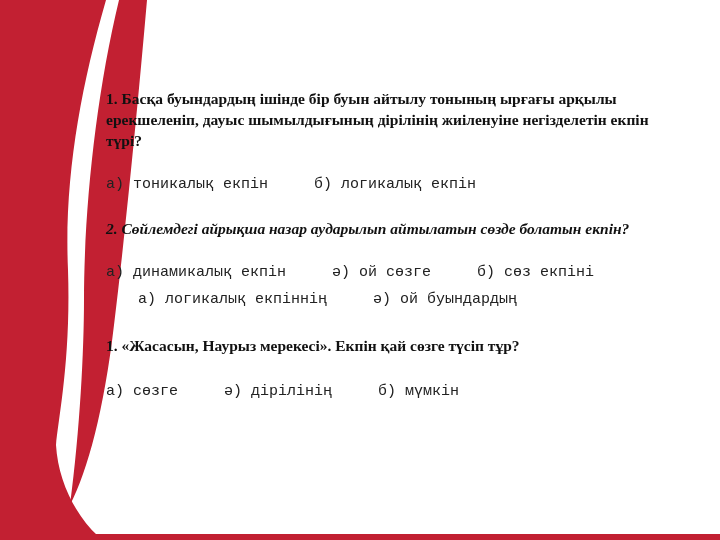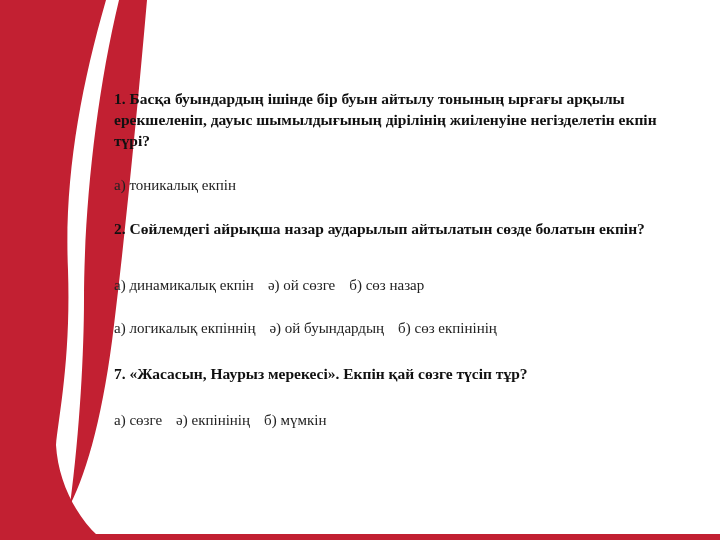--- a/index.html
+++ b/index.html
@@ -10,7 +10,7 @@
   }
   .decor-svg{position:absolute;left:0;top:0;width:720px;height:540px;z-index:0;}
   .content{
-    position:absolute;left:114px;top:88px;width:568px;z-index:1;
+    position:absolute;left:106px;top:88px;width:568px;z-index:1;
   }
   .question{
     font-family:"Liberation Serif","DejaVu Serif",serif;

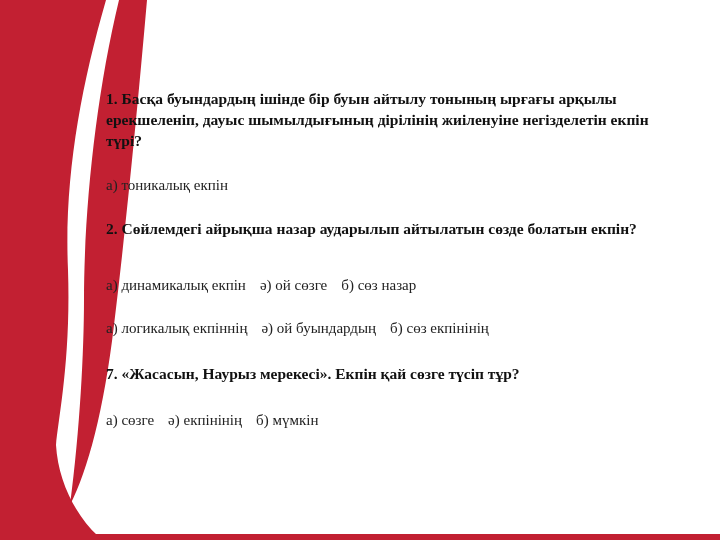--- a/index.html
+++ b/index.html
@@ -21,8 +21,8 @@
   }
   .options{
     display:flex;flex-direction:row;align-items:baseline;
-    gap:14px;
-    font-family:Liberation Serif, serif;
+    gap:46px;
+    font-family:Liberation Mono, monospace;
     font-size:15px;line-height:18px;
     color:#222222;
     white-space:nowrap;

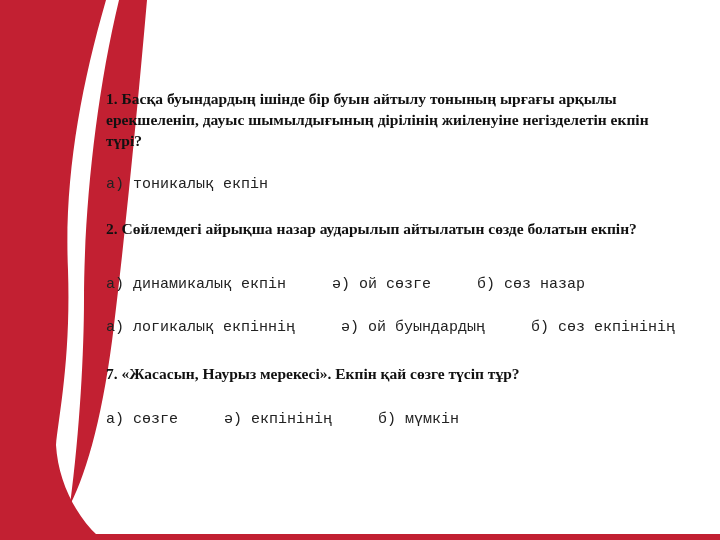--- a/index.html
+++ b/index.html
@@ -49,6 +49,7 @@
   <div class="question q1">1. Басқа буындардың ішінде бір буын айтылу тонының ырғағы арқылы ерекшеленіп, дауыс шымылдығының дірілінің жиіленуіне негізделетін екпін түрі?</div>
   <div class="options o1">
     <span>а) тоникалық екпін</span>
+    <span>б) логикалық екпін</span>
   </div>
 
   <div class="question q2">2. Сөйлемдегі айрықша назар аударылып айтылатын сөзде болатын екпін?</div>

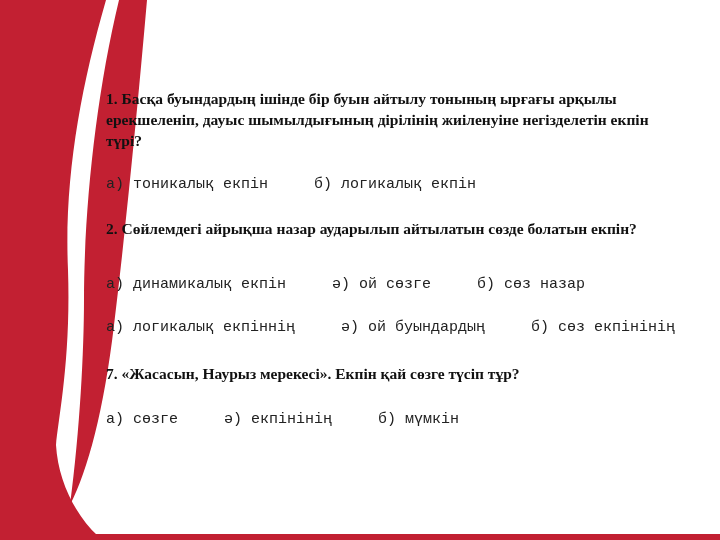--- a/index.html
+++ b/index.html
@@ -29,7 +29,7 @@
   }
   .q1{margin-bottom:25px;}
   .o1{margin-bottom:24px;}
-  .q2{margin-bottom:37px;}
+  .q2{margin-bottom:25px;font-style:italic;}
   .o2{margin-bottom:25px;align-items:center;}
   .q3{margin-bottom:27px;}
   .o3{margin-bottom:26px;}

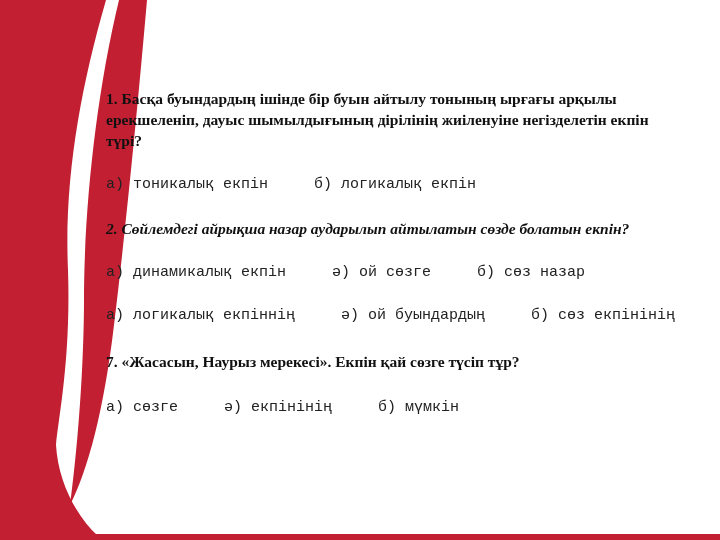--- a/index.html
+++ b/index.html
@@ -30,7 +30,7 @@
   .q1{margin-bottom:25px;}
   .o1{margin-bottom:24px;}
   .q2{margin-bottom:25px;font-style:italic;}
-  .o2{margin-bottom:25px;align-items:center;}
+  .o2{margin-bottom:9px;align-items:center;}
   .q3{margin-bottom:27px;}
   .o3{margin-bottom:26px;}
   .q4{margin-bottom:27px;}

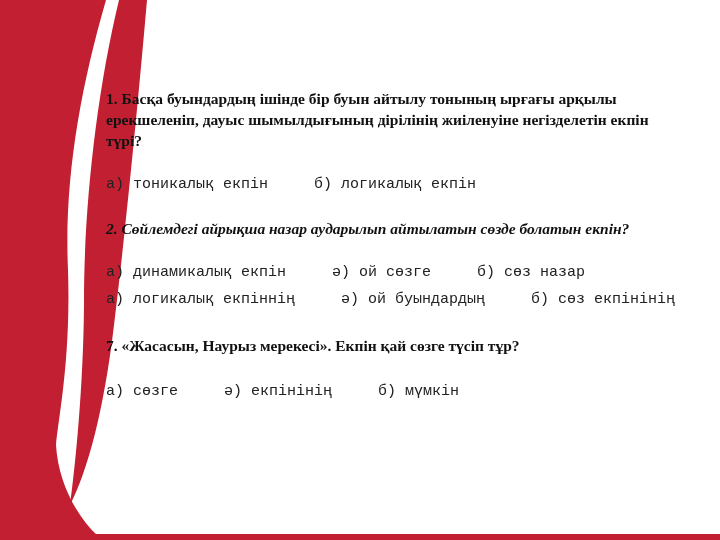--- a/index.html
+++ b/index.html
@@ -56,7 +56,7 @@
   <div class="options o2">
     <span>а) динамикалық екпін</span>
     <span>ә) ой сөзге</span>
-    <span>б) сөз назар</span>
+    <span>б) сөз екпіні</span>
   </div>
 
   <div class="options o3">

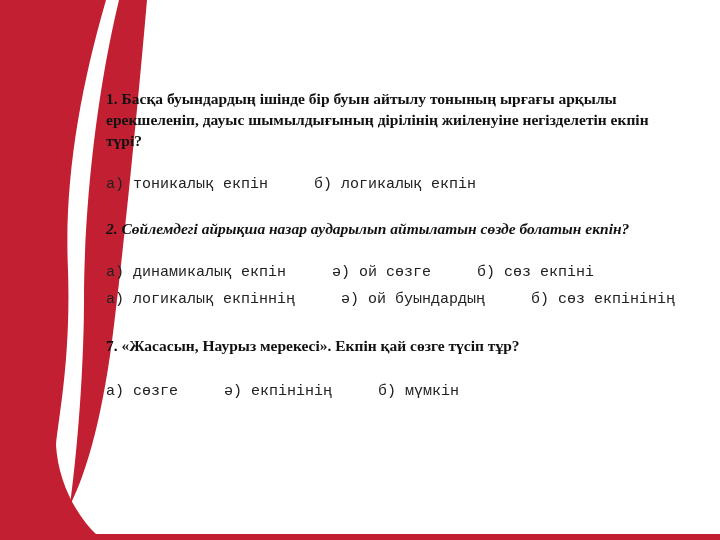--- a/index.html
+++ b/index.html
@@ -32,7 +32,7 @@
   .q2{margin-bottom:25px;font-style:italic;}
   .o2{margin-bottom:9px;align-items:center;}
   .q3{margin-bottom:27px;}
-  .o3{margin-bottom:26px;}
+  .o3{margin-bottom:26px;margin-left:32px;}
   .q4{margin-bottom:27px;}
 </style>
 </head>

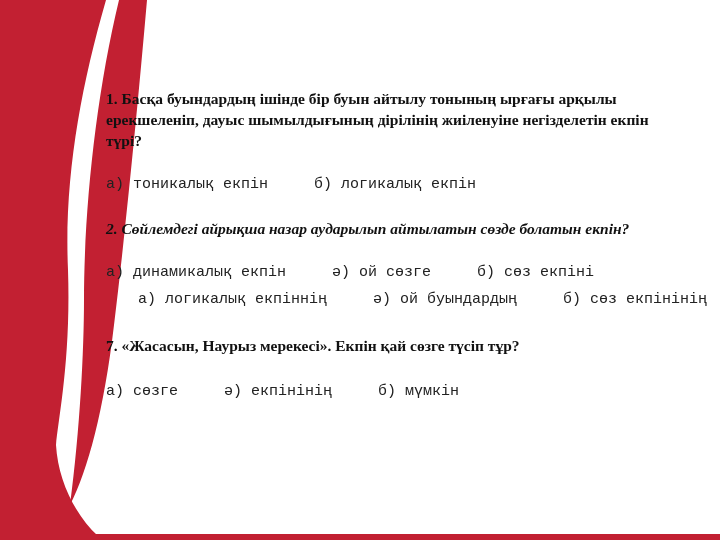--- a/index.html
+++ b/index.html
@@ -62,7 +62,6 @@
   <div class="options o3">
     <span>а) логикалық екпіннің</span>
     <span>ә) ой буындардың</span>
-    <span>б) сөз екпінінің</span>
   </div>
 
   <div class="question q4">7. «Жасасын, Наурыз мерекесі». Екпін қай сөзге түсіп тұр?</div>

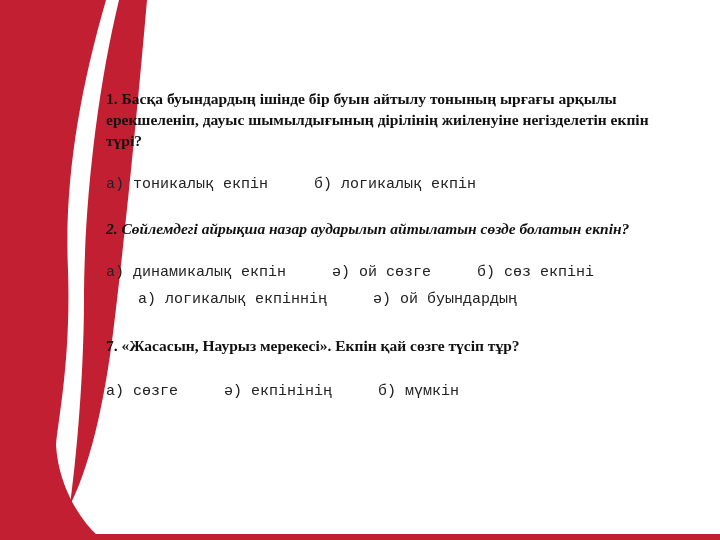--- a/index.html
+++ b/index.html
@@ -64,7 +64,7 @@
     <span>ә) ой буындардың</span>
   </div>
 
-  <div class="question q4">7. «Жасасын, Наурыз мерекесі». Екпін қай сөзге түсіп тұр?</div>
+  <div class="question q4">1. «Жасасын, Наурыз мерекесі». Екпін қай сөзге түсіп тұр?</div>
   <div class="options o4">
     <span>а) сөзге</span>
     <span>ә) екпінінің</span>

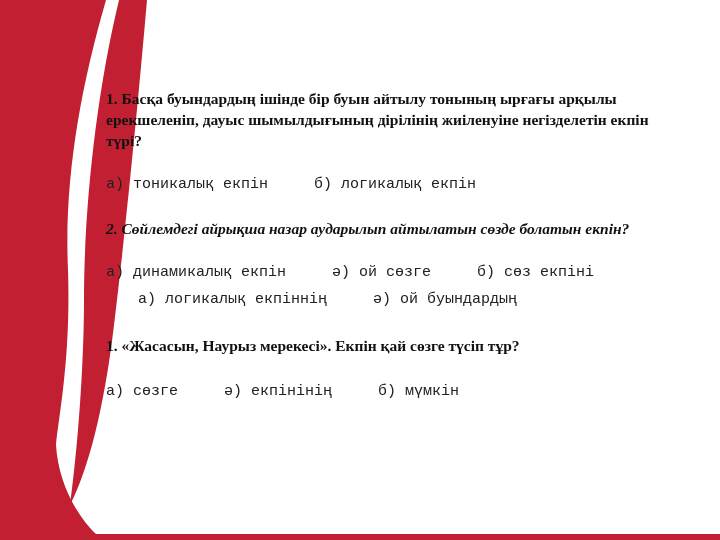--- a/index.html
+++ b/index.html
@@ -67,7 +67,7 @@
   <div class="question q4">1. «Жасасын, Наурыз мерекесі». Екпін қай сөзге түсіп тұр?</div>
   <div class="options o4">
     <span>а) сөзге</span>
-    <span>ә) екпінінің</span>
+    <span>ә) дірілінің</span>
     <span>б) мүмкін</span>
   </div>
 

